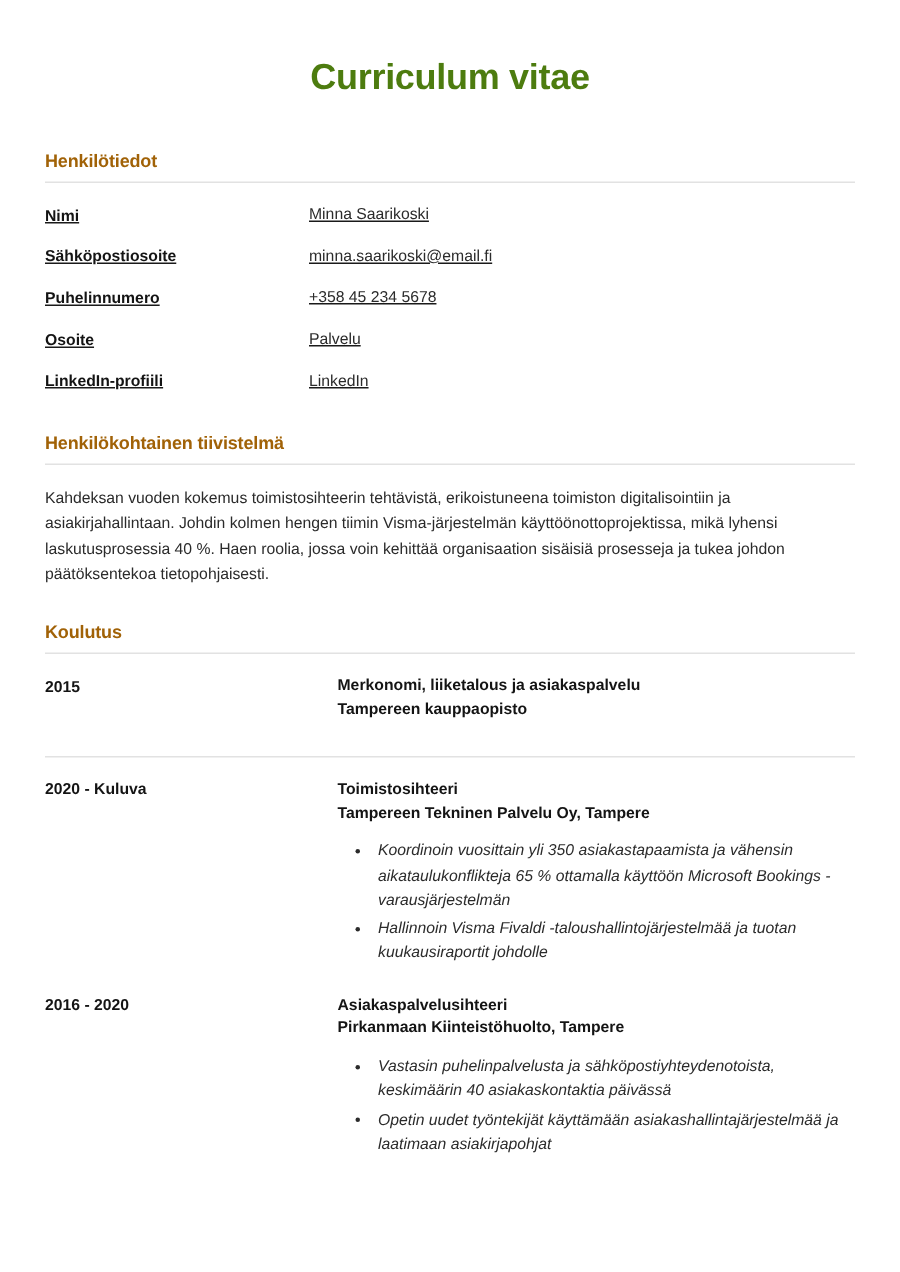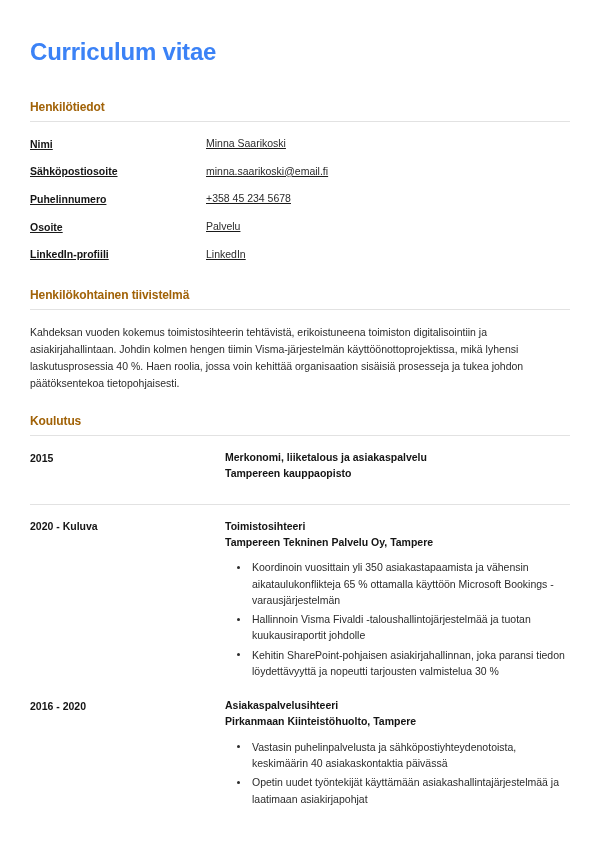--- a/index.html
+++ b/index.html
@@ -22,10 +22,11 @@
     background: #ffffff;
   }
   .doc-title {
+    text-align: center;
     font-size: 24px;
     font-weight: bold;
     letter-spacing: -0.2px;
-    color: #3b82f6;
+    color: #4d7c0f;
     margin: 10px 0 34px 0;
   }
   .section {

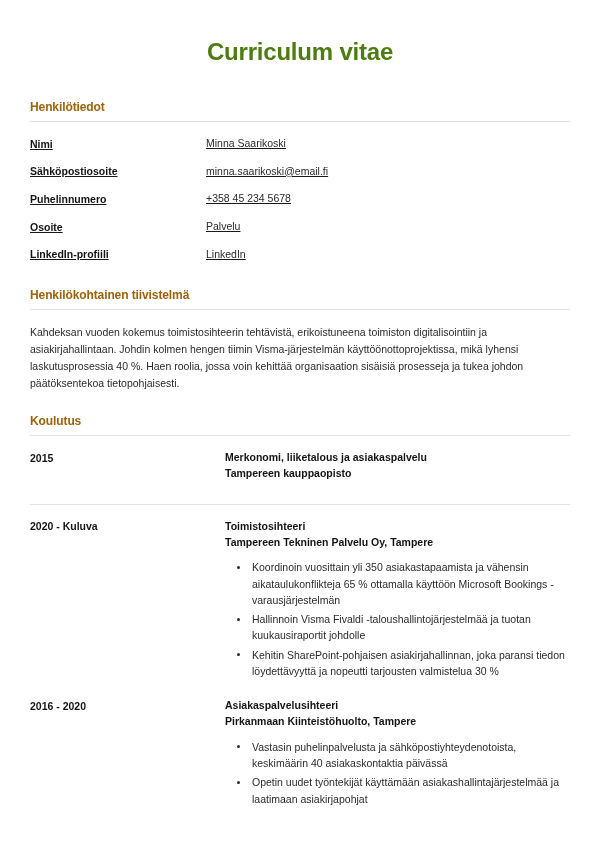--- a/index.html
+++ b/index.html
@@ -107,6 +107,7 @@
     list-style: none;
     margin: 9px 0 0 0;
     padding: 0 0 0 0;
+    font-style: italic;
   }
   .bullets li {
     position: relative;

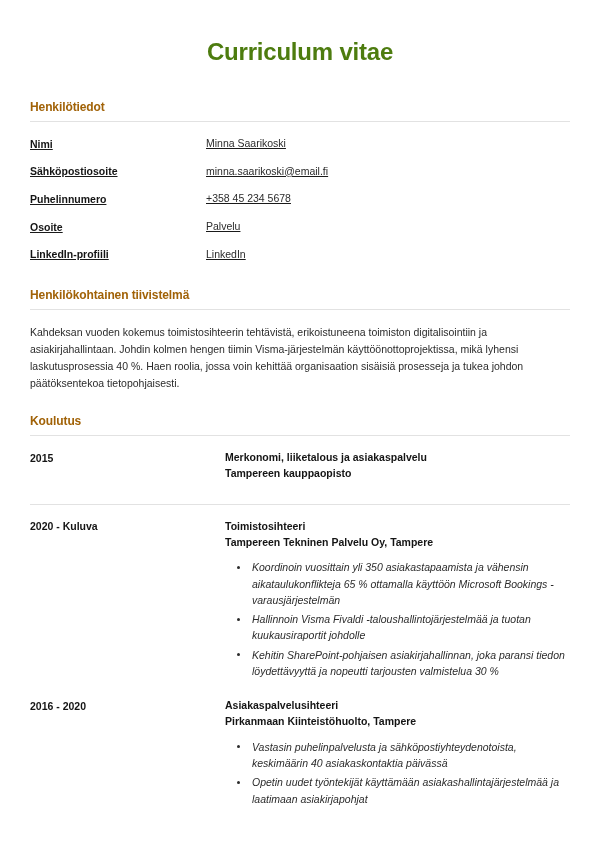--- a/index.html
+++ b/index.html
@@ -204,10 +204,6 @@
             <span class="dot"></span>
             <span>Hallinnoin Visma Fivaldi -taloushallintojärjestelmää ja tuotan kuukausiraportit johdolle</span>
           </li>
-          <li>
-            <span class="dot"></span>
-            <span>Kehitin SharePoint-pohjaisen asiakirjahallinnan, joka paransi tiedon löydettävyyttä ja nopeutti tarjousten valmistelua 30 %</span>
-          </li>
         </ul>
       </div>
     </div>

